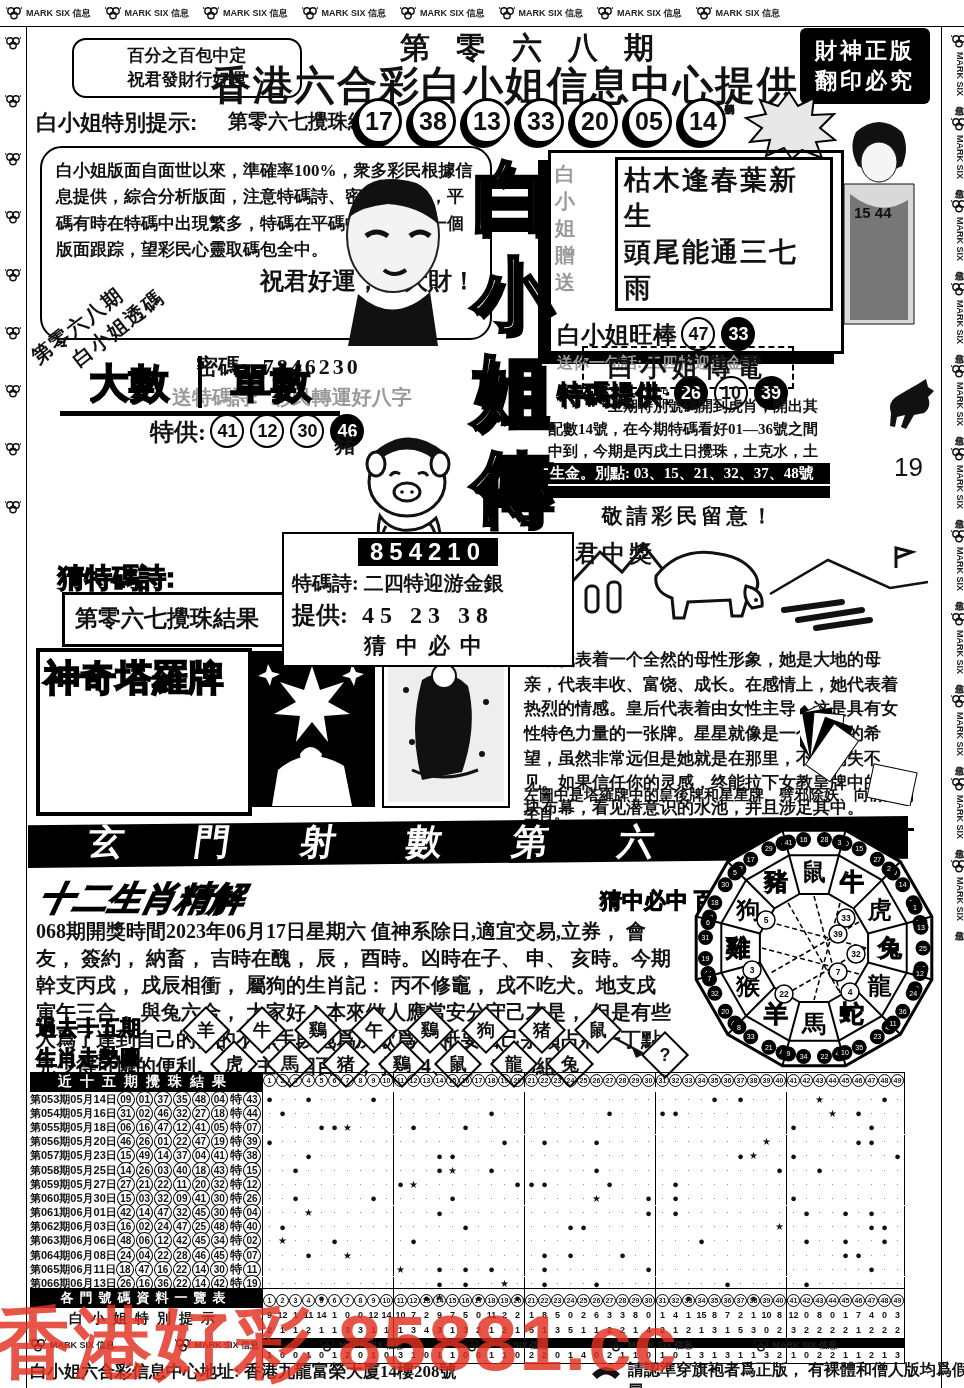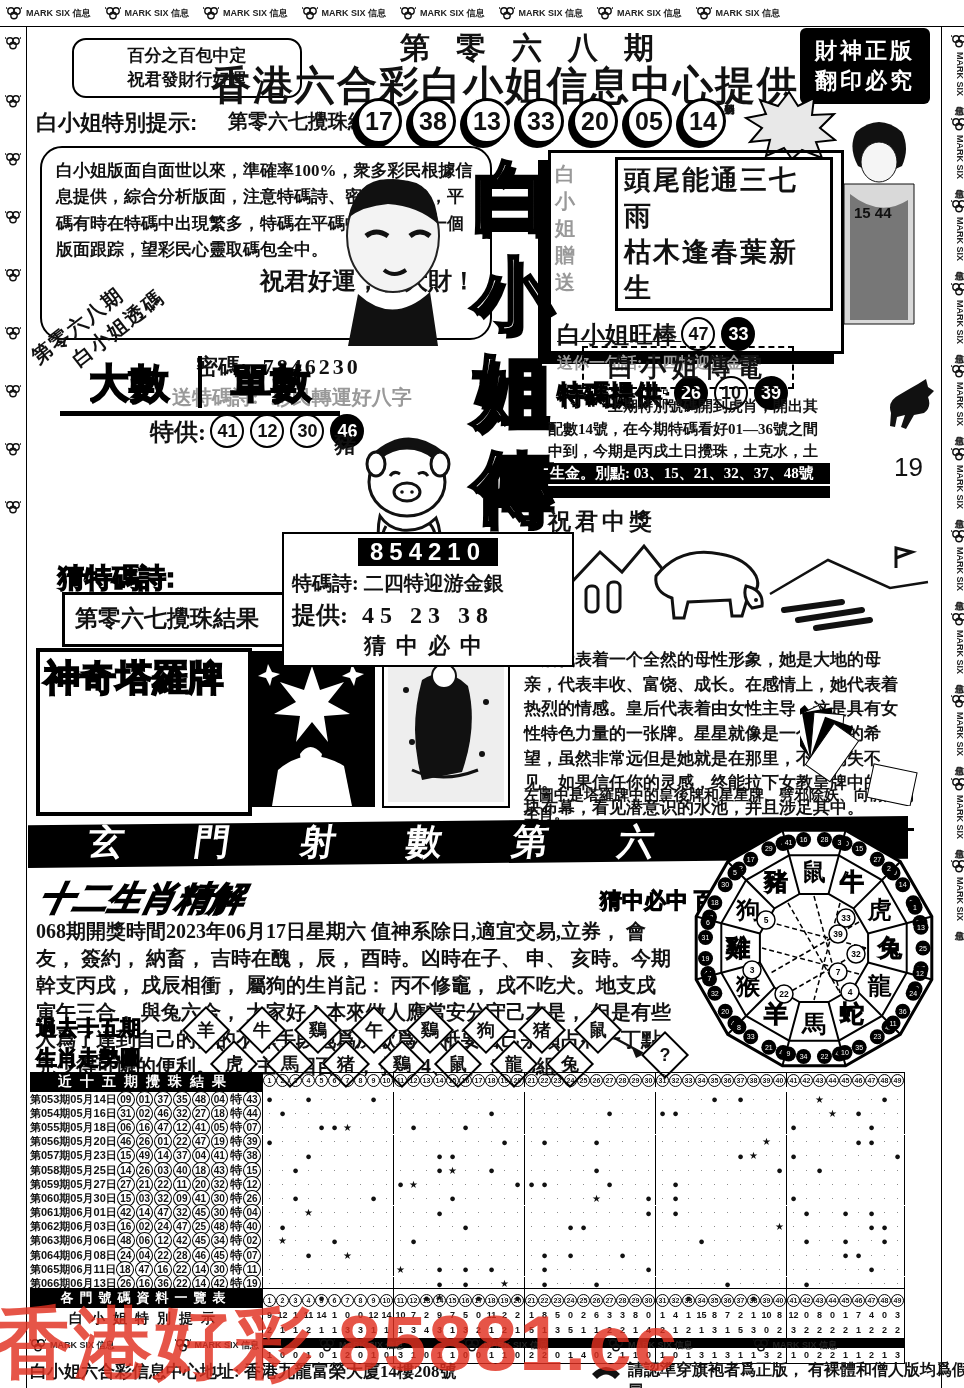--- a/index.html
+++ b/index.html
@@ -342,8 +342,8 @@
   <div class="abs" style="left:548px;top:150px;width:278px;height:190px;border:3px solid #000;box-shadow:-10px 10px 0 #000;padding:4px 6px;">
     <div class="abs faint serif b" style="left:4px;top:8px;font-size:20px;width:24px;">白小姐贈送</div>
     <div style="margin-left:58px;border:3px solid #000;padding:2px 6px;font-size:27px;font-weight:bold;letter-spacing:2px;width:218px;box-sizing:border-box;">
+      <div>枯木逢春葉新生</div>
       <div>頭尾能通三七雨</div>
-      <div>枯木逢春葉新生</div>
     </div>
     <div style="margin-top:6px;text-decoration:underline;">
       <span class="serif b" style="font-size:24px;vertical-align:middle;">白小姐旺棒</span>

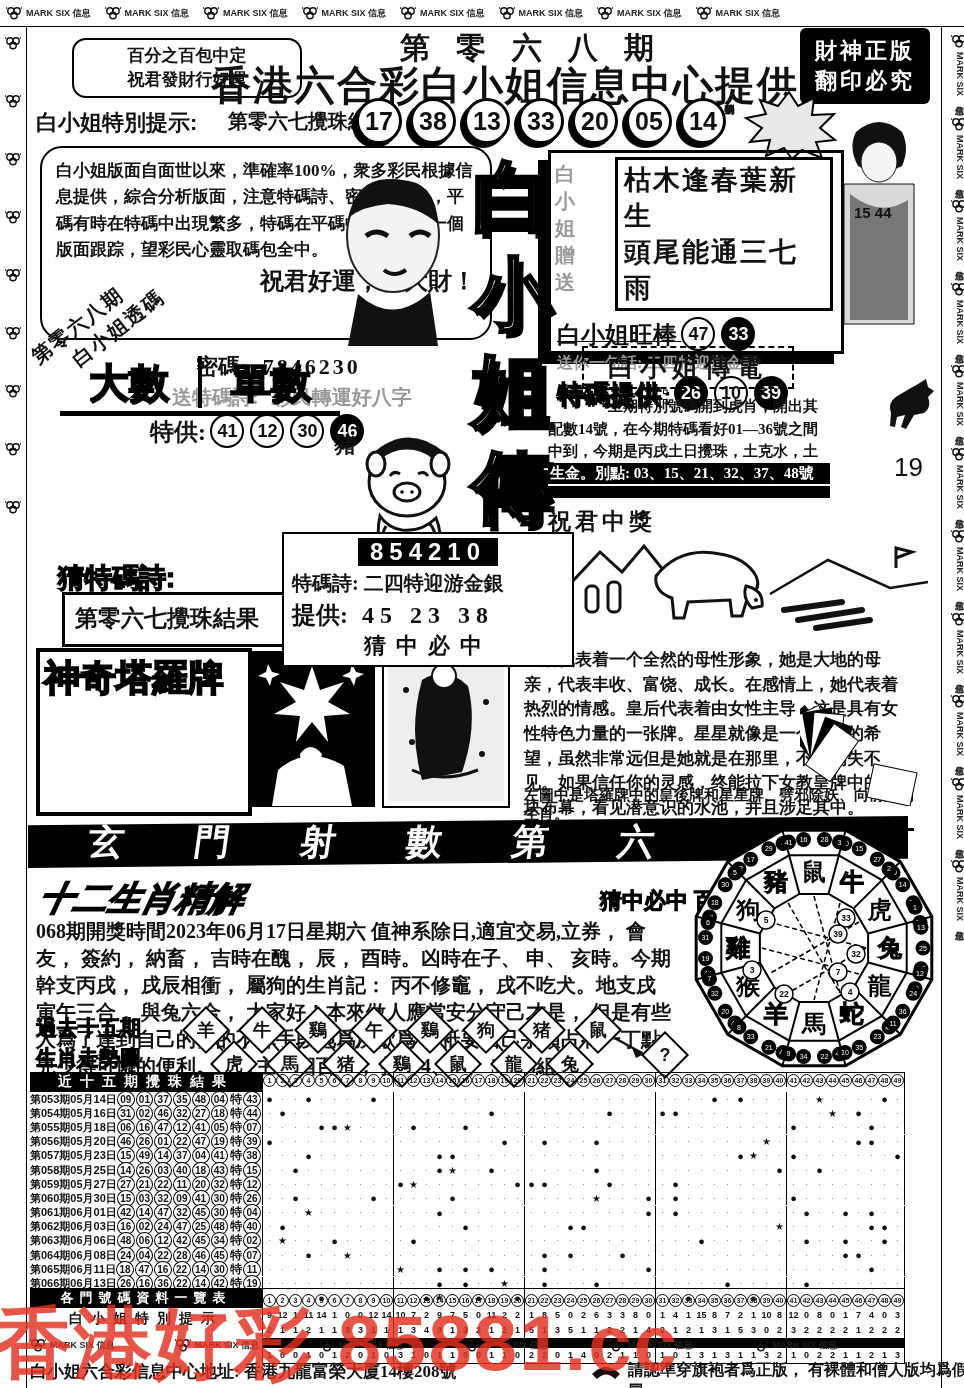--- a/index.html
+++ b/index.html
@@ -345,7 +345,7 @@
       <div>枯木逢春葉新生</div>
       <div>頭尾能通三七雨</div>
     </div>
-    <div style="margin-top:6px;text-decoration:underline;">
+    <div style="margin-top:6px;">
       <span class="serif b" style="font-size:24px;vertical-align:middle;">白小姐旺棒</span>
       <span id="wangbang-pills"><span class="pill">47</span><span class="pill f">33</span></span>
     </div>

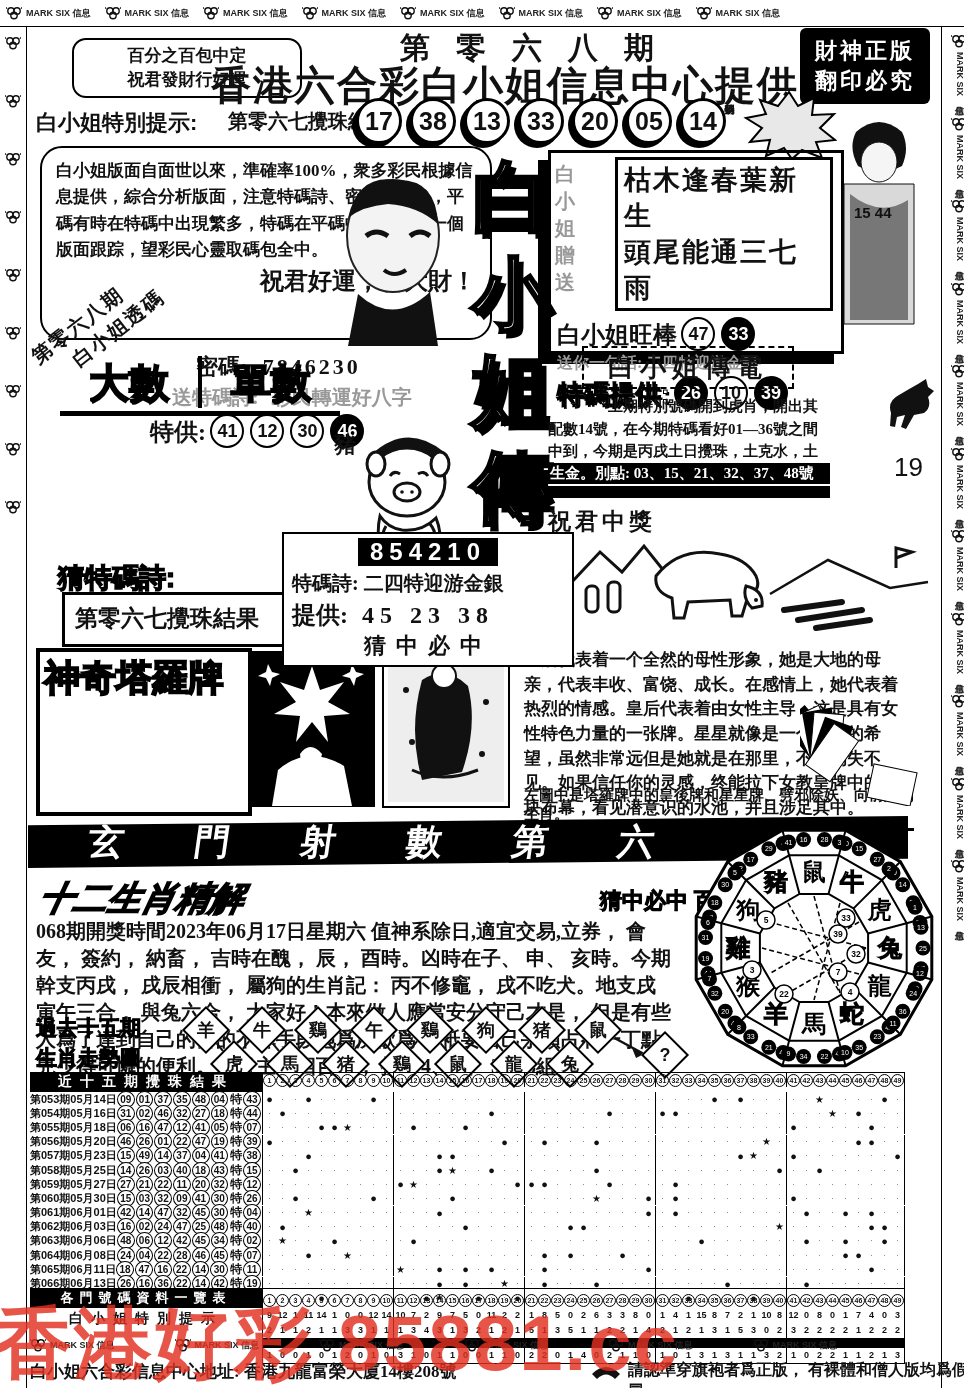--- a/index.html
+++ b/index.html
@@ -373,6 +373,7 @@
     <div class="serif b" style="font-size:15px;line-height:1.5;margin-top:6px;text-indent:4em;">上期特別號碼開到虎肖，開出其配數14號，在今期特碼看好01—36號之間中到，今期是丙戌土日攪珠，土克水，土</div>
     <div class="hl serif b" style="font-size:15px;padding:1px 2px;">生金。別點: 03、15、21、32、37、48號</div>
     <div class="hl" style="height:12px;margin-top:2px;"></div>
+    <div class="serif b" style="font-size:21px;text-align:center;margin-top:4px;letter-spacing:4px;">敬請彩民留意！</div>
     <div class="serif b" style="font-size:23px;margin-top:8px;letter-spacing:4px;">祝君中獎</div>
   </div>
   <svg class="abs" style="left:888px;top:378px;" width="50" height="80">

